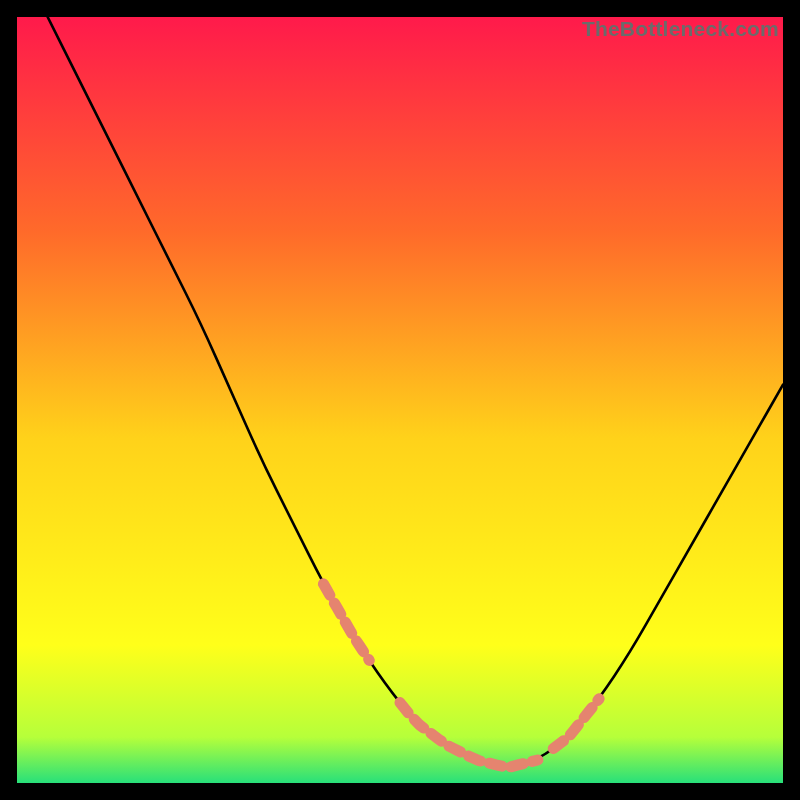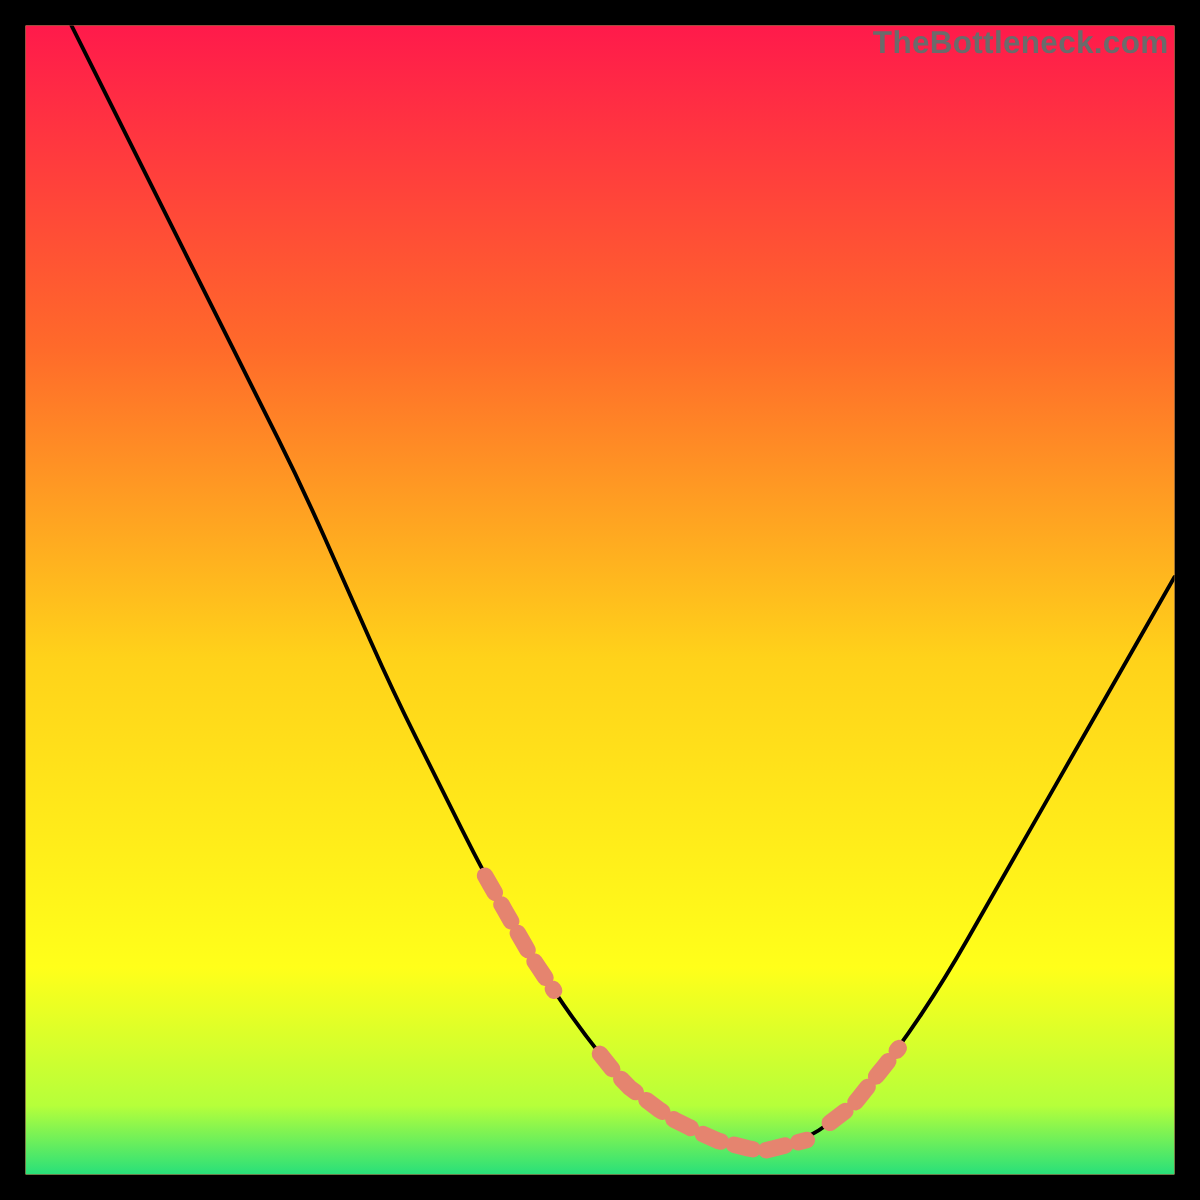--- a/index.html
+++ b/index.html
@@ -17,7 +17,7 @@
     top: 17px;
     width: 766px;
     height: 766px;
-    background: #fdba74;
+    background: #86efac;
   }
   .plot {
     position: absolute;

